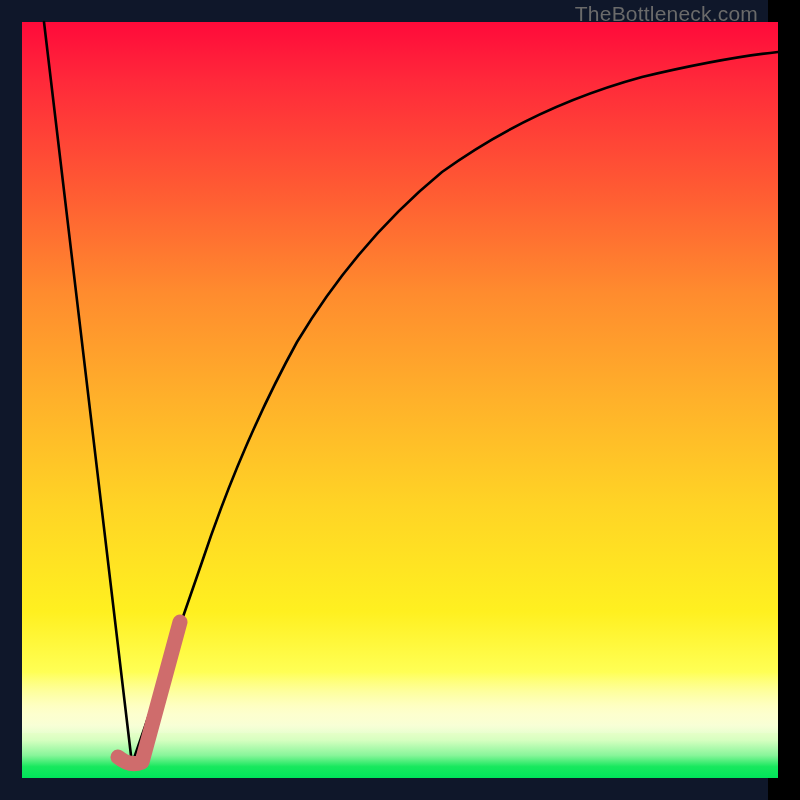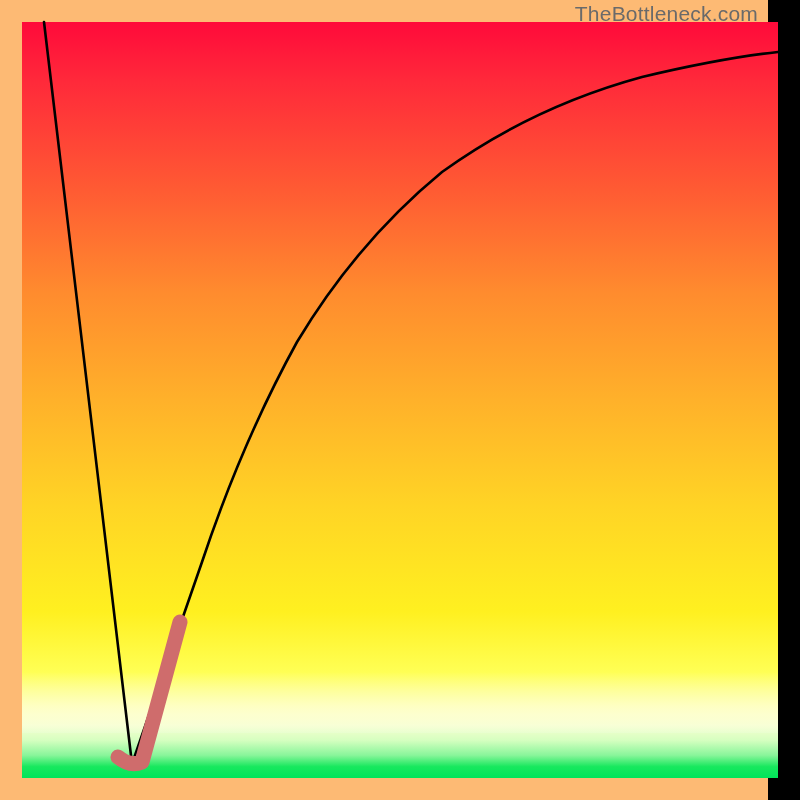--- a/index.html
+++ b/index.html
@@ -15,7 +15,7 @@
     position: relative;
     width: 768px;
     height: 800px;
-    background: #fdba74;
+    background: #0f172a;
   }
   .plot {
     position: absolute;

